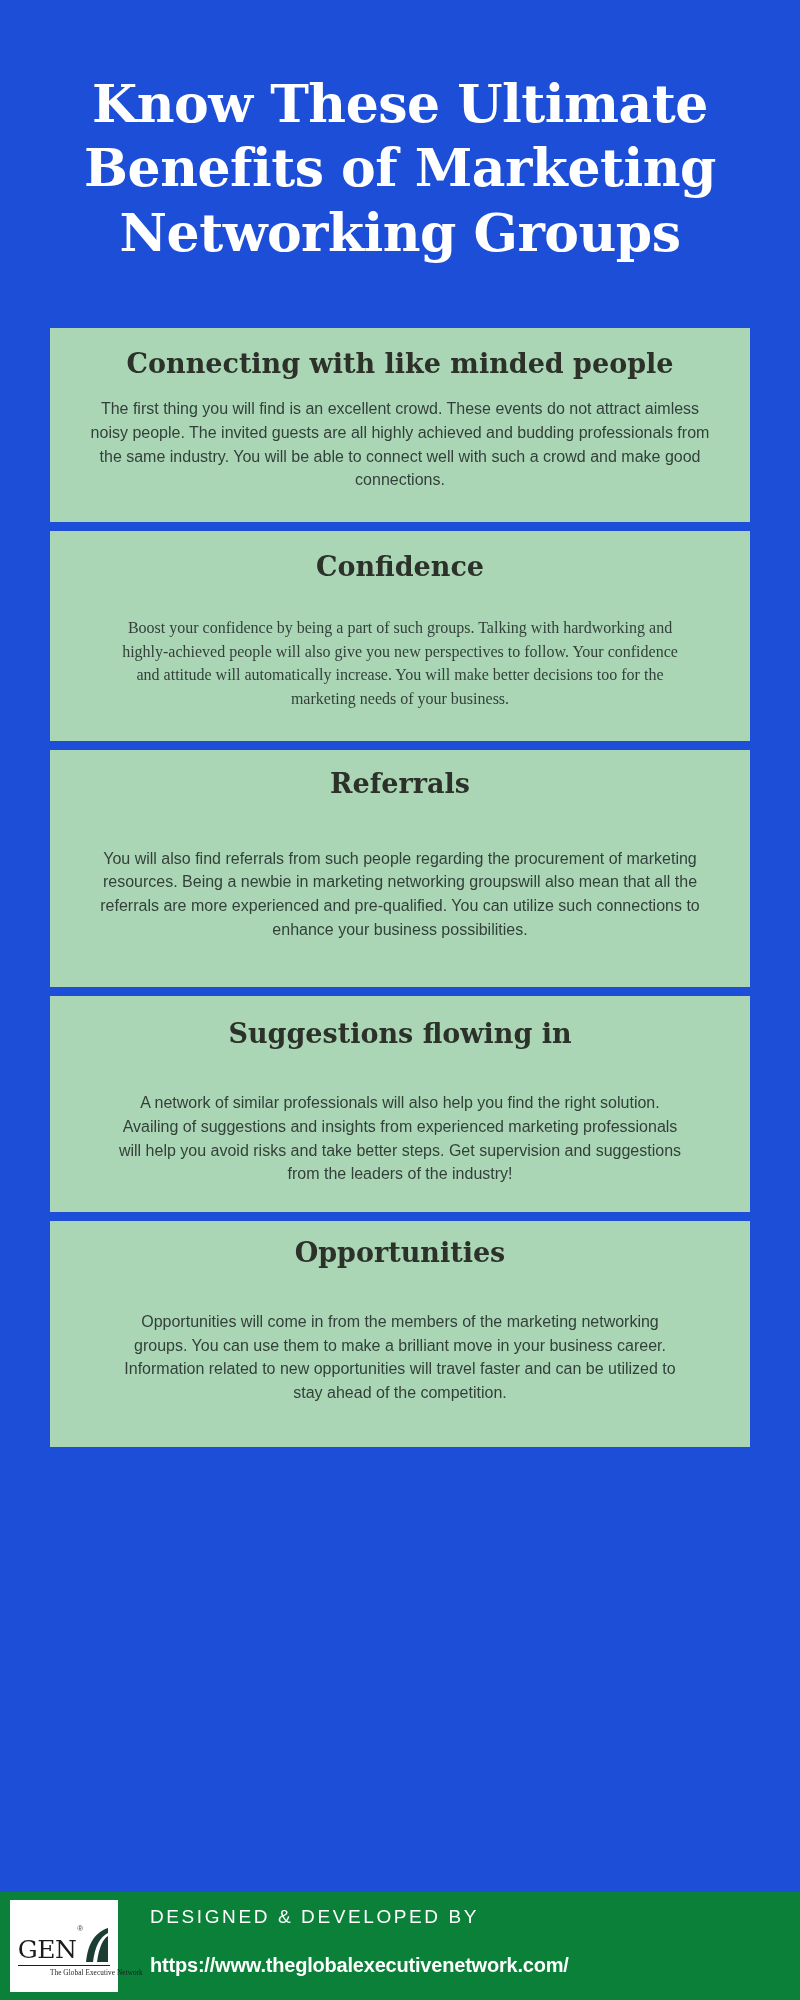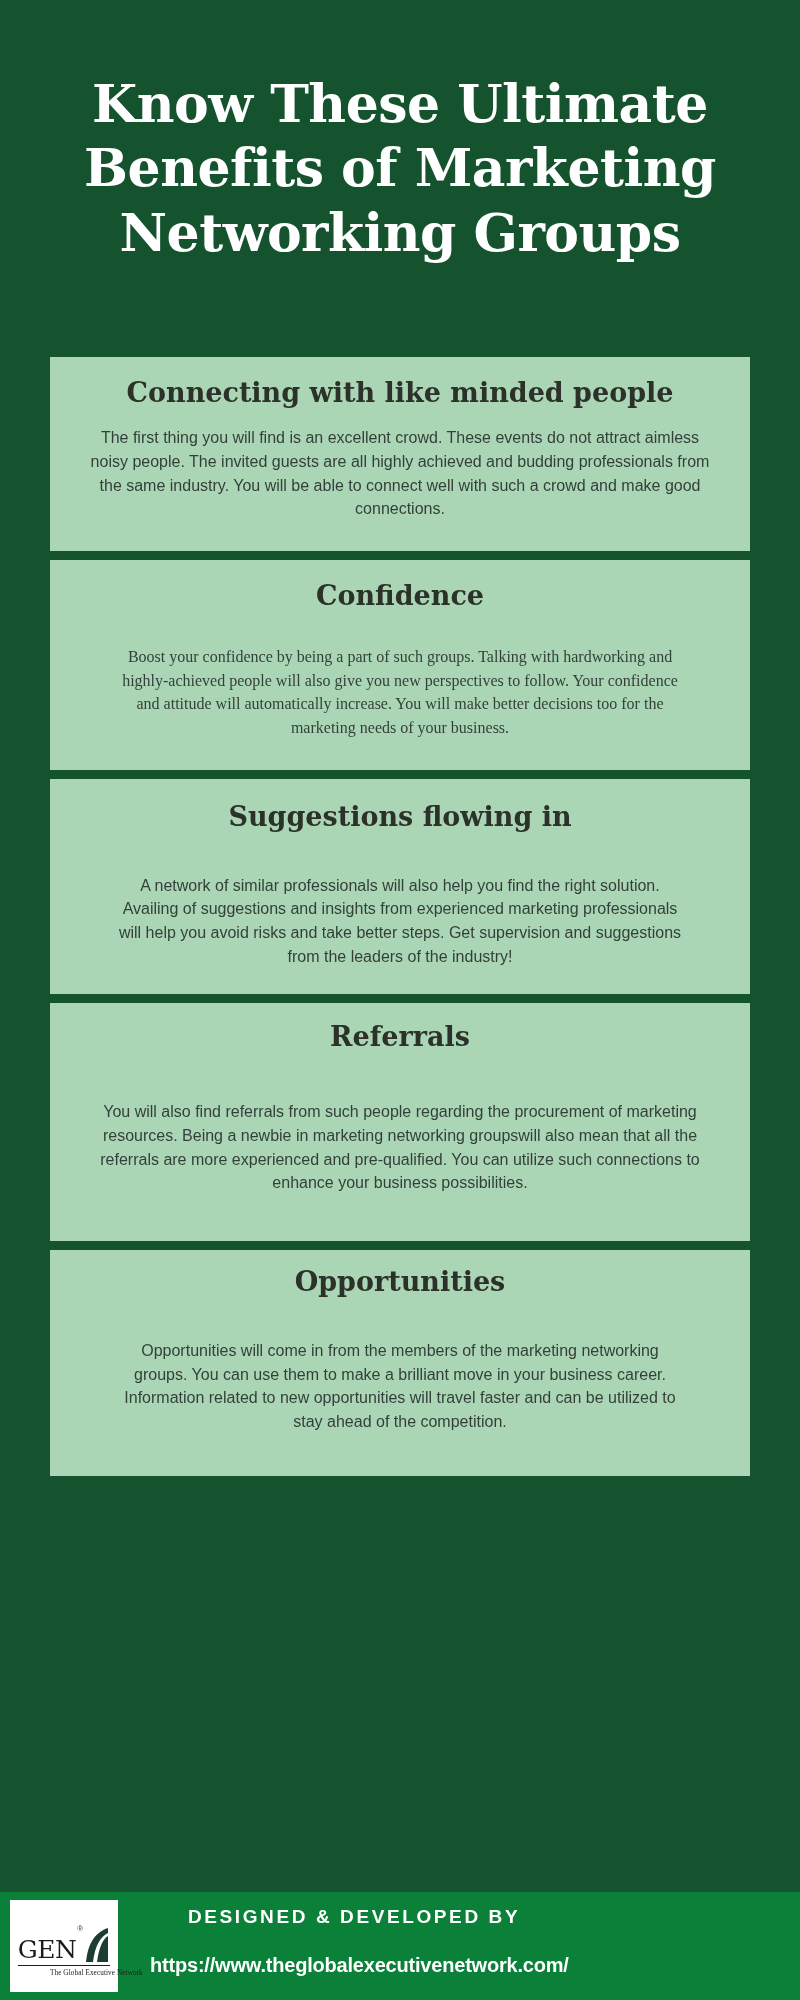--- a/index.html
+++ b/index.html
@@ -12,7 +12,7 @@
   #page {
     position:relative;
     width:800px; height:2000px;
-    background:#14532d;
+    background:#1d4ed8;
   }
 
   

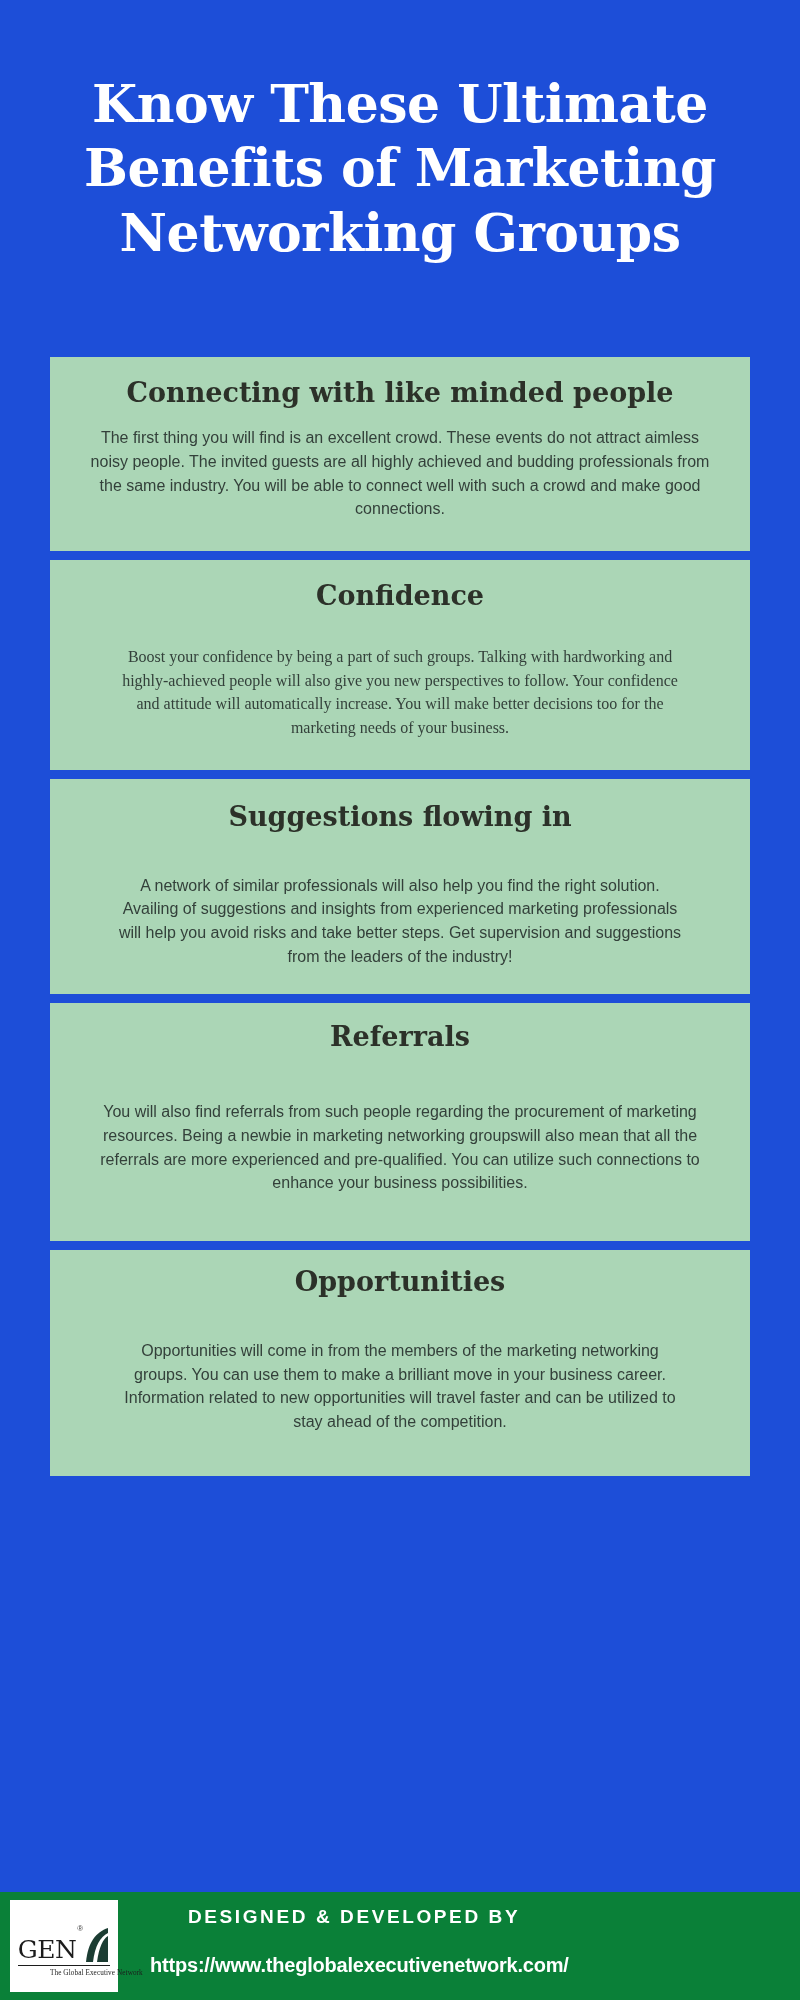--- a/index.html
+++ b/index.html
@@ -31,7 +31,7 @@
 
   
   .cards {
-    margin-top:92px;
+    margin-top:63px;
     padding:0 50px 0 50px;
     display:flex;
     flex-direction:column;

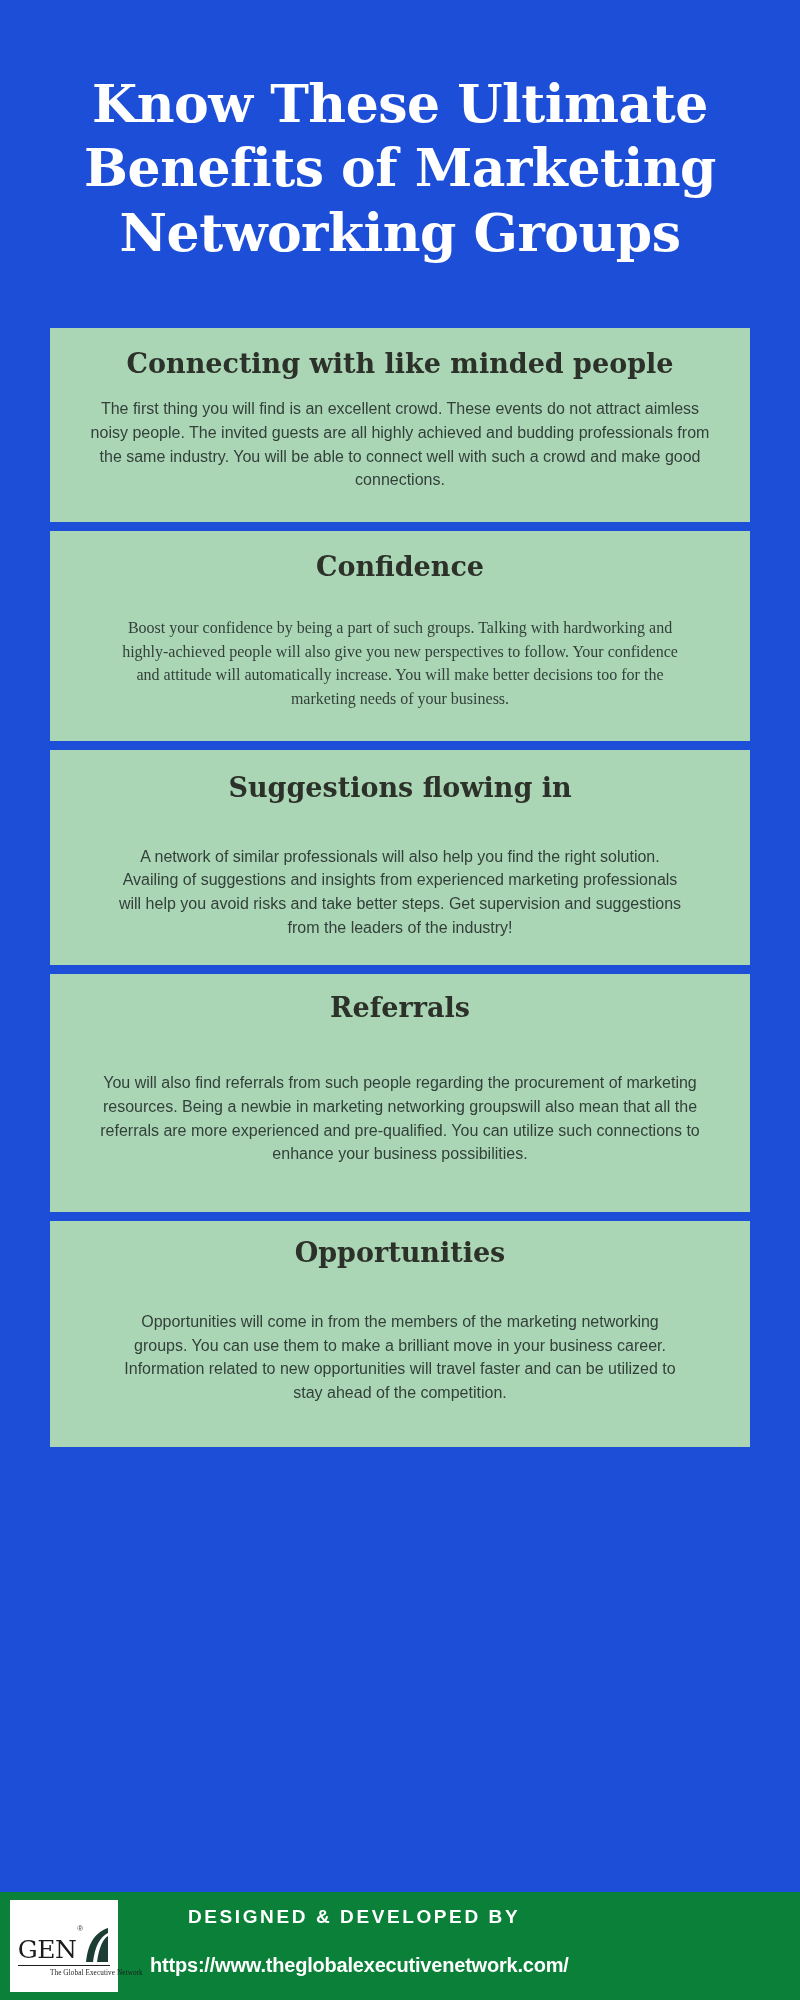--- a/index.html
+++ b/index.html
@@ -168,14 +168,14 @@
       <div class="card-body">Boost your confidence by being a part of such groups. Talking with hardworking and highly-achieved people will also give you new perspectives to follow. Your confidence and attitude will automatically increase. You will make better decisions too for the marketing needs of your business.</div>
     </div>
 
+    <div class="card c3">
+      <div class="card-title">Referrals</div>
+      <div class="card-body">You will also find referrals from such people regarding the procurement of marketing resources. Being a newbie in marketing networking groupswill also mean that all the referrals are more experienced and pre-qualified. You can utilize such connections to enhance your business possibilities.</div>
+    </div>
+
     <div class="card c4">
       <div class="card-title">Suggestions flowing in</div>
       <div class="card-body">A network of similar professionals will also help you find the right solution. Availing of suggestions and insights from experienced marketing professionals will help you avoid risks and take better steps. Get supervision and suggestions from the leaders of the industry!</div>
-    </div>
-
-    <div class="card c3">
-      <div class="card-title">Referrals</div>
-      <div class="card-body">You will also find referrals from such people regarding the procurement of marketing resources. Being a newbie in marketing networking groupswill also mean that all the referrals are more experienced and pre-qualified. You can utilize such connections to enhance your business possibilities.</div>
     </div>
 
     <div class="card c5">

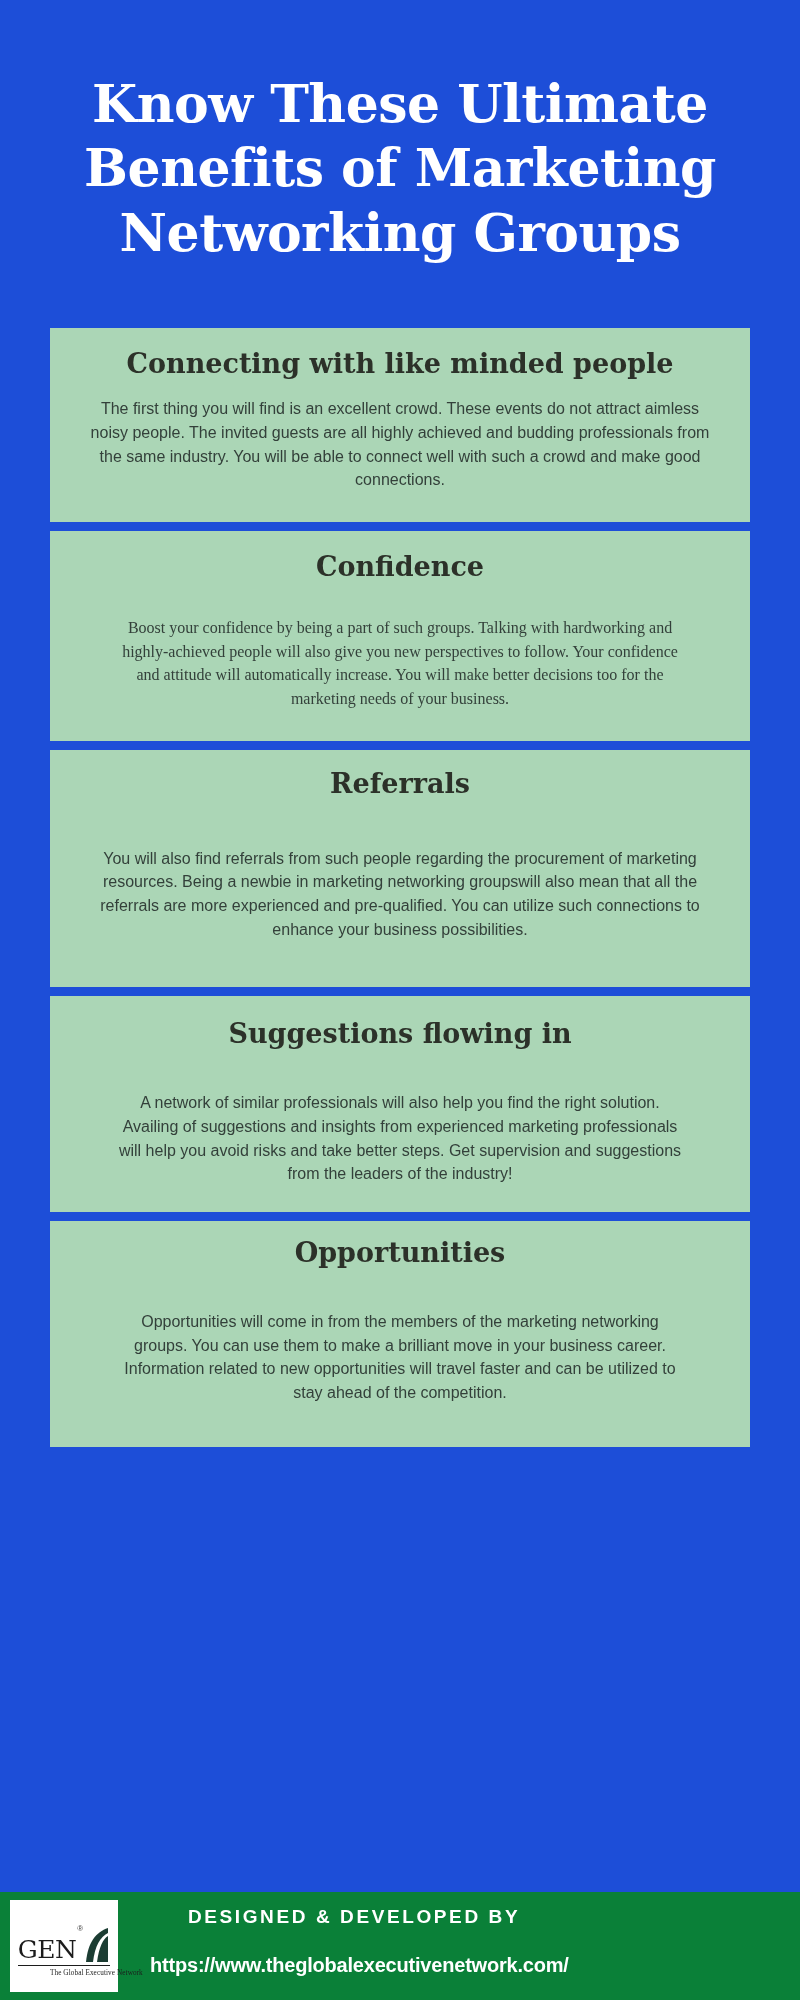--- a/index.html
+++ b/index.html
@@ -133,11 +133,10 @@
   .designed-by {
     color:#ffffff;
     font-family:"Liberation Sans",sans-serif;
-    font-weight:700;
+    font-weight:400;
     font-size:19px;
     letter-spacing:2.6px;
     margin-bottom:26px;
-    margin-left:38px;
   }
   .footer-url {
     color:#ffffff;

